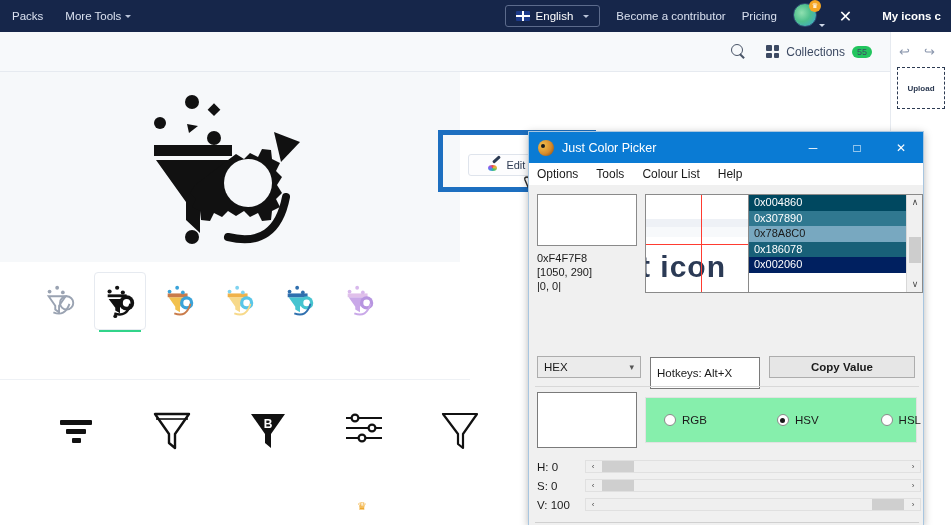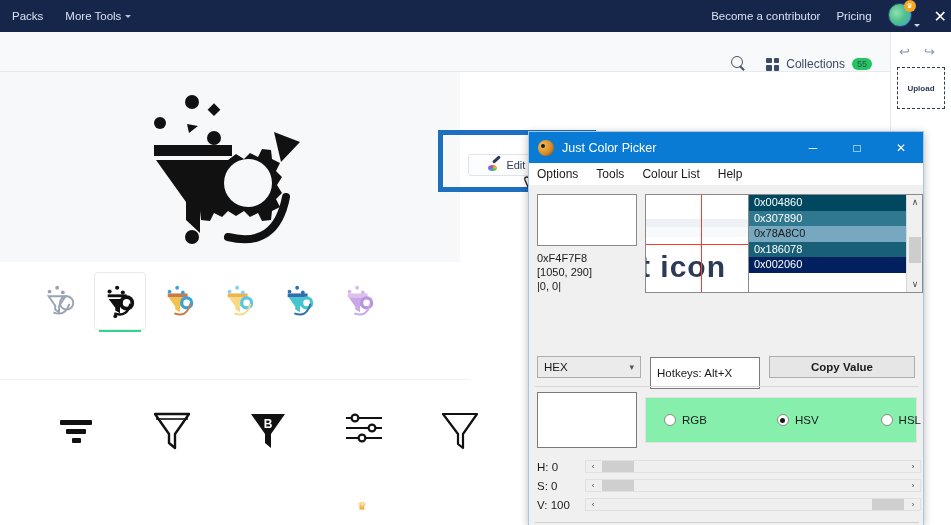--- a/index.html
+++ b/index.html
@@ -210,6 +210,11 @@
       <span class="nav-link"><span>More Tools</span><i class="caret-sm"></i></span>
     </div>
     <div class="topnav-right">
+      <div class="lang-box">
+        <span class="flag"></span>
+        <span>English</span>
+        <i class="caret-sm"></i>
+      </div>
       <span class="nav-link">Become a contributor</span>
       <span class="nav-link">Pricing</span>
       <div class="avatar-wrap">

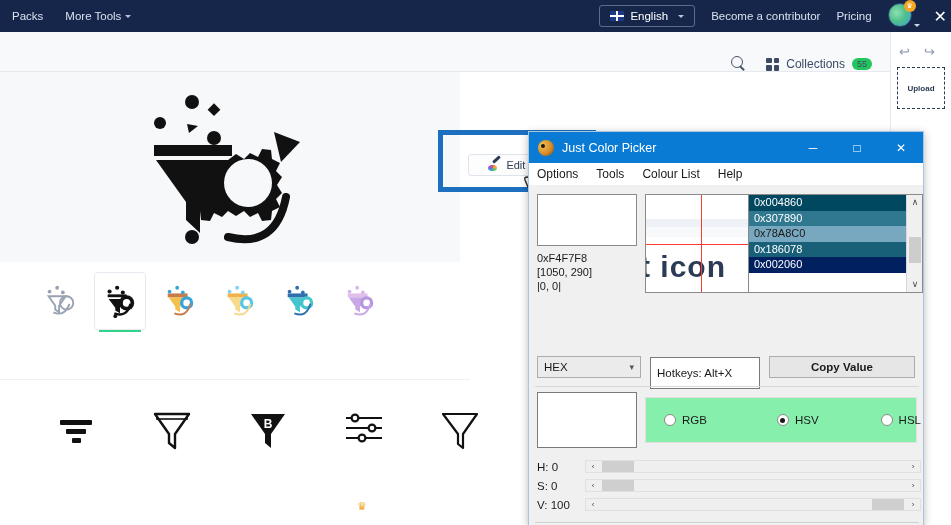--- a/index.html
+++ b/index.html
@@ -223,6 +223,7 @@
         <i class="avatar-caret"></i>
       </div>
       <span class="close-x">✕</span>
+      <div class="myicons-tab">My icons c</div>
     </div>
   </div>
 

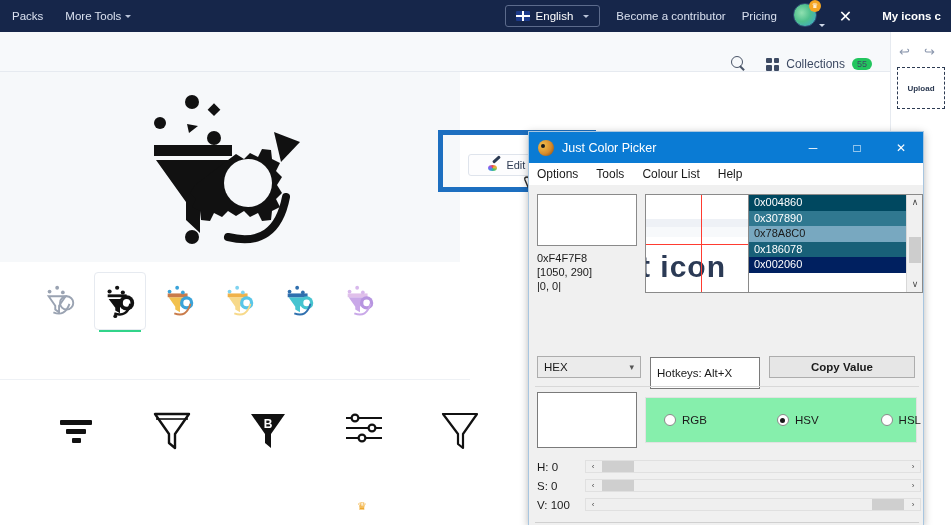--- a/index.html
+++ b/index.html
@@ -52,7 +52,7 @@
   .subbar {
     position:absolute; left:0; top:32px; width: 890px; height: 40px;
     background:#f7f9fb; border-bottom: 1px solid #e6eaf0;
-    display:flex; align-items:flex-end; justify-content:flex-end; gap:20px; padding-right: 18px;
+    display:flex; align-items:center; justify-content:flex-end; gap:20px; padding-right: 18px;
   }
   .search-ic { width:15px; height:15px; position:relative; cursor:pointer; }
   .search-ic:before { content:""; position:absolute; left:0; top:0; width:10px; height:10px; border:1.6px solid #4a5568; border-radius:50%;}

